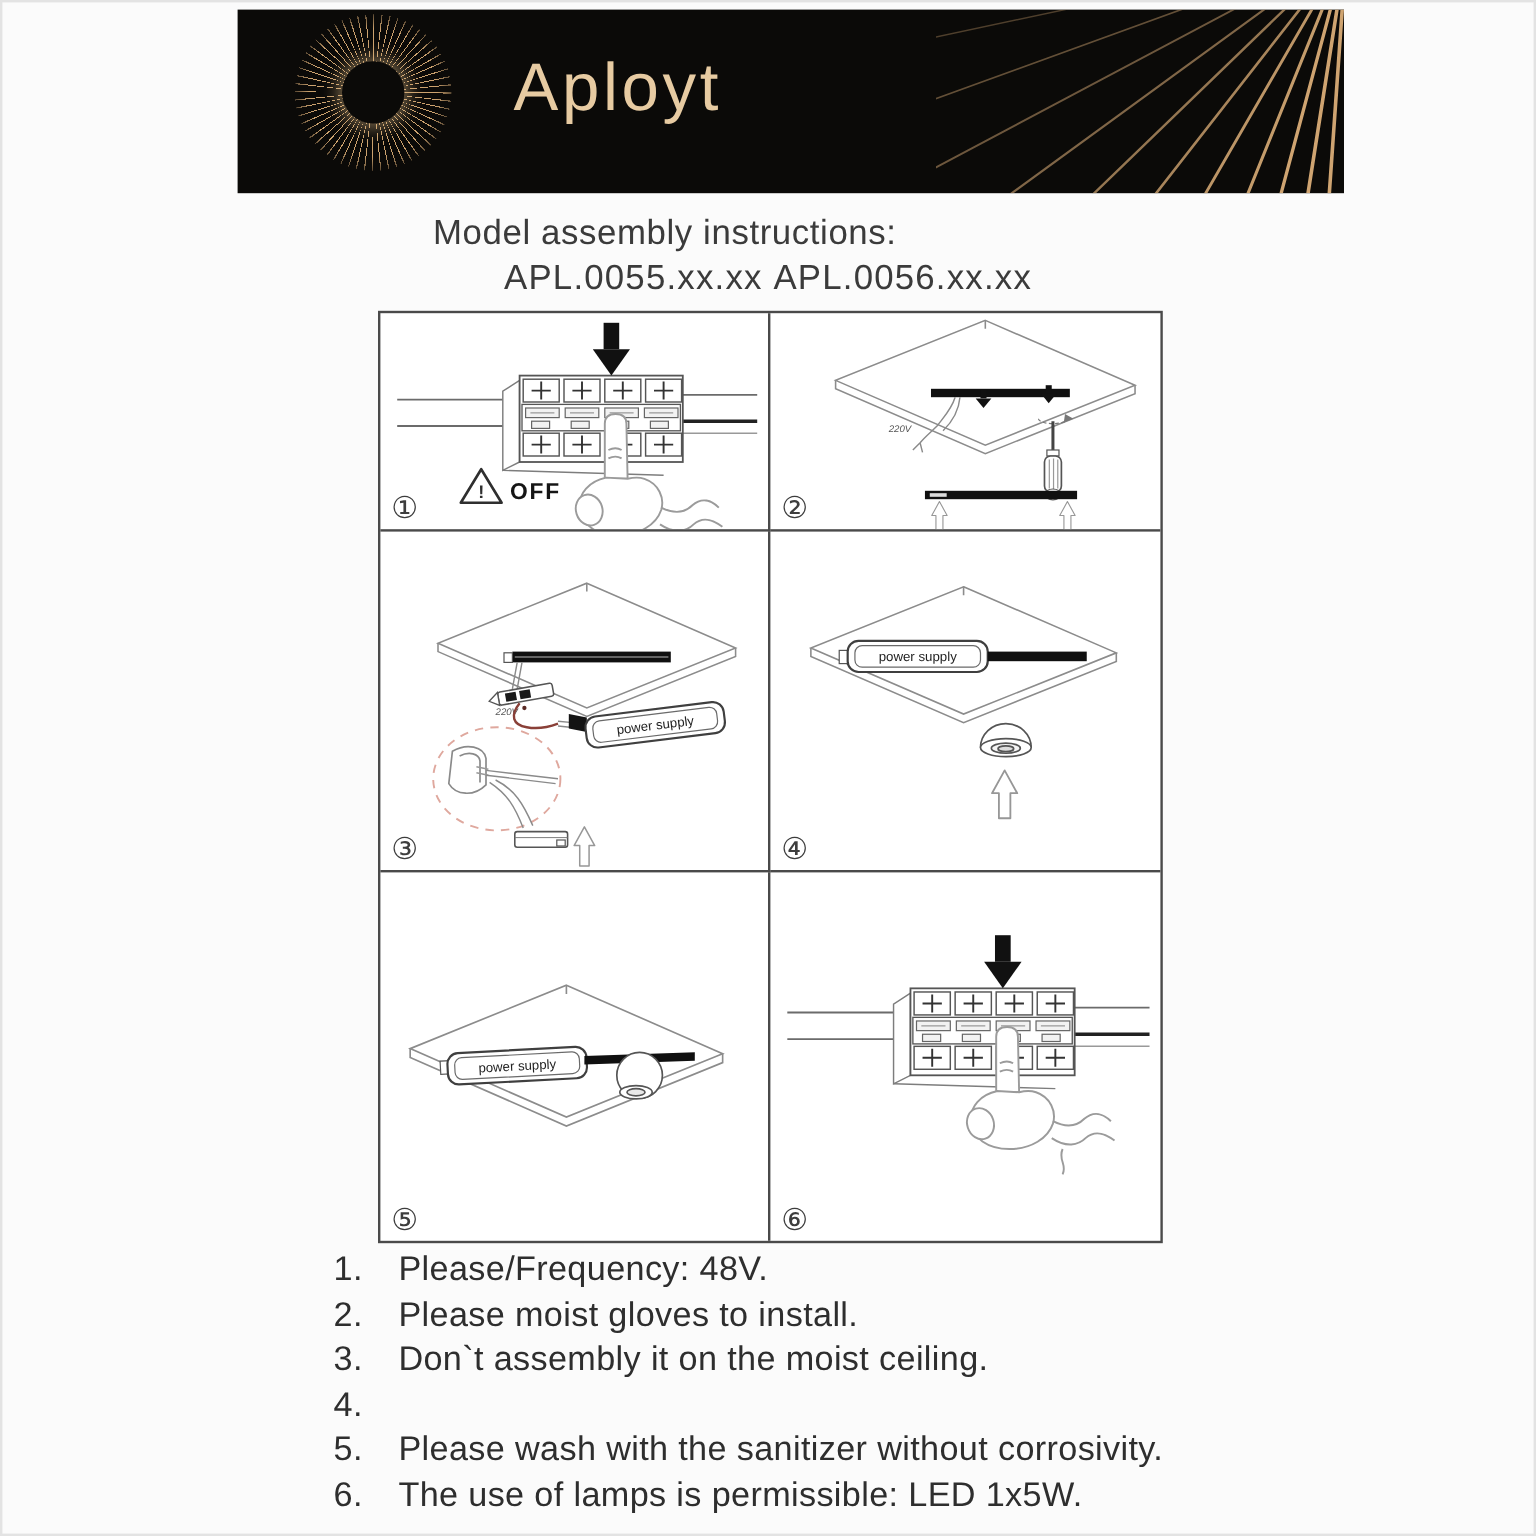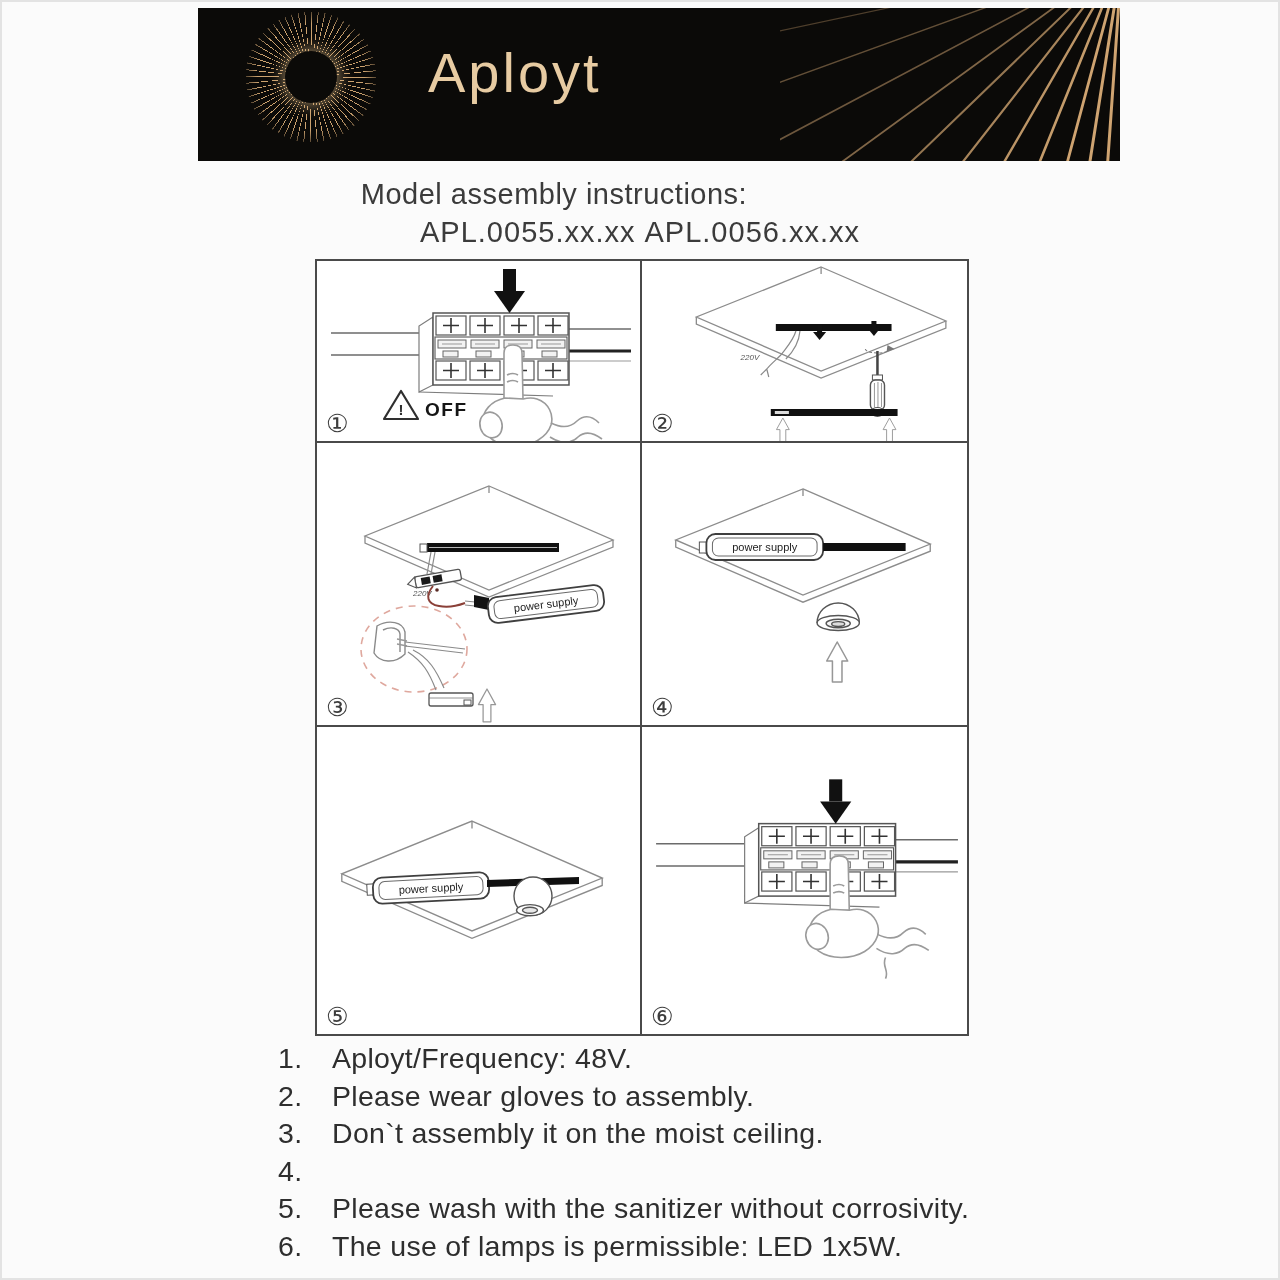--- a/index.html
+++ b/index.html
@@ -272,7 +272,7 @@
 <div class="list">
   <div class="row">
     <span class="n">1.</span>
-    <span>Aployt/Frequency: 48V.</span>
+    <span>Please/Frequency: 48V.</span>
   </div>
   <div class="row">
     <span class="n">2.</span>

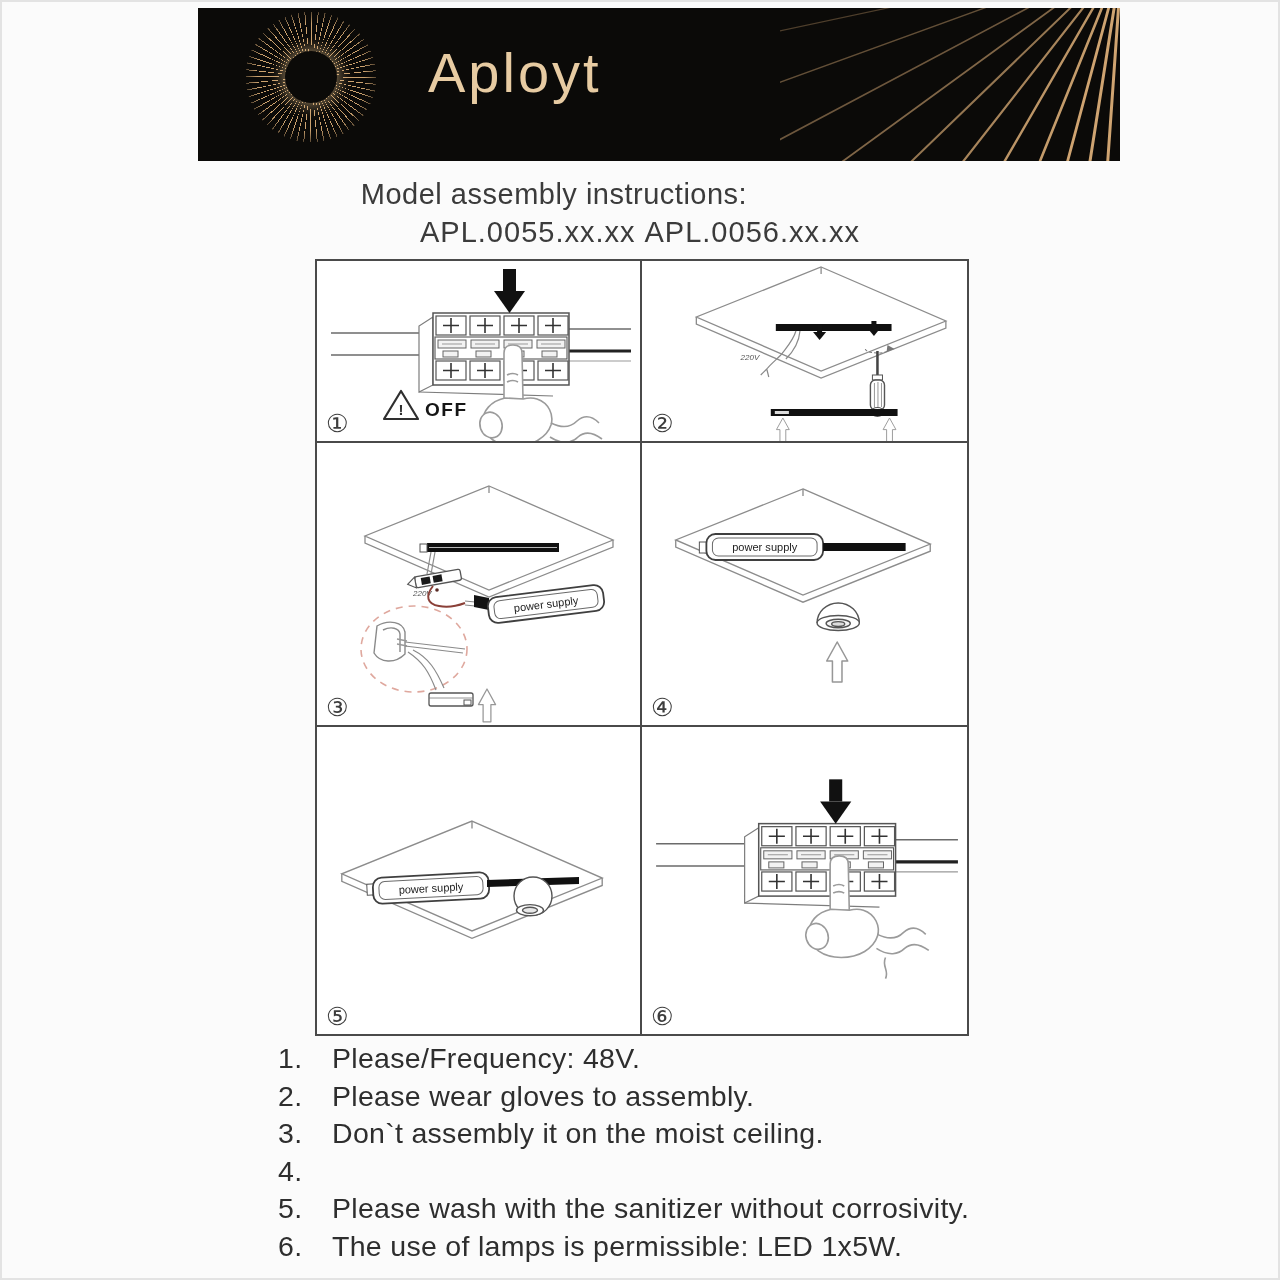--- a/index.html
+++ b/index.html
@@ -276,7 +276,7 @@
   </div>
   <div class="row">
     <span class="n">2.</span>
-    <span>Please wear gloves to assembly.</span>
+    <span>Please moist gloves to install.</span>
   </div>
   <div class="row">
     <span class="n">3.</span>

